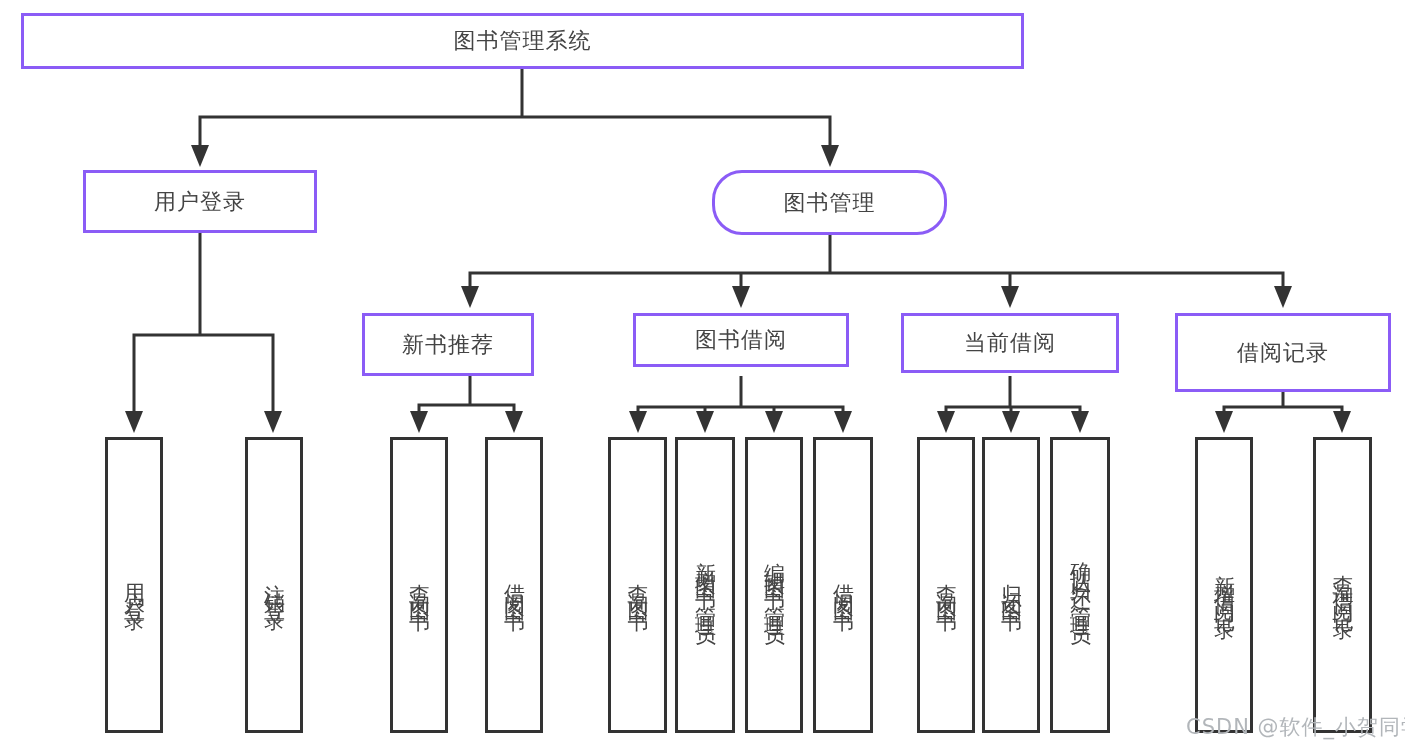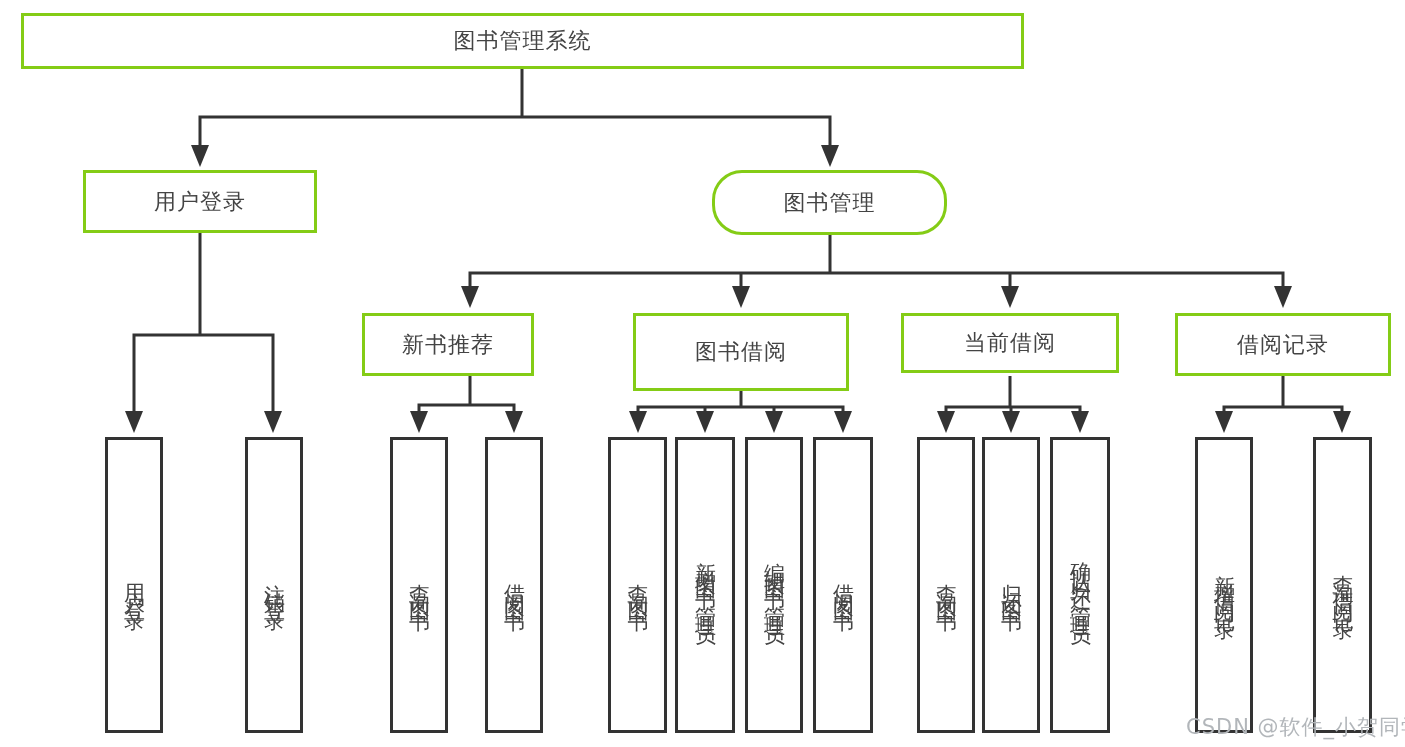--- a/index.html
+++ b/index.html
@@ -24,7 +24,7 @@
   .hbox {
     position: absolute;
     box-sizing: border-box;
-    border: 3px solid #84cc16;
+    border: 3px solid #8b5cf6;
     background: #ffffff;
     display: flex;
     align-items: center;

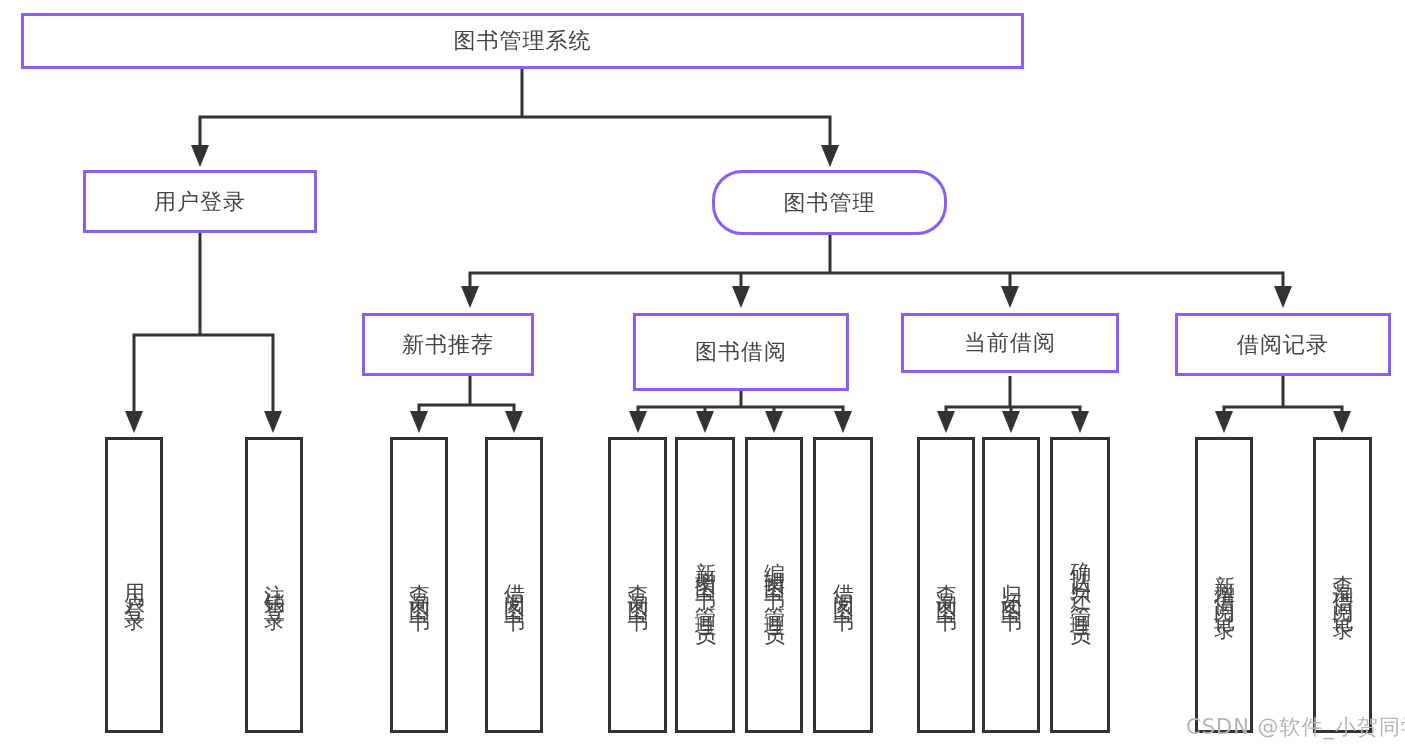--- a/index.html
+++ b/index.html
@@ -110,7 +110,7 @@
   <div class="hbox" style="left:712px; top:170px; width:235px; height:65px;border-radius:30px;">图书管理</div>
 
   <div class="hbox" style="left:362px; top:313px; width:172px; height:63px;">新书推荐</div>
-  <div class="hbox" style="left:633px; top:313px; width:216px; height:78px;">图书借阅</div>
+  <div class="hbox" style="left:633px; top:313px; width:216px; height:54px;">图书借阅</div>
   <div class="hbox" style="left:901px; top:313px; width:218px; height:60px;">当前借阅</div>
   <div class="hbox" style="left:1175px; top:313px; width:216px; height:63px;text-align:right;">借阅记录</div>
 

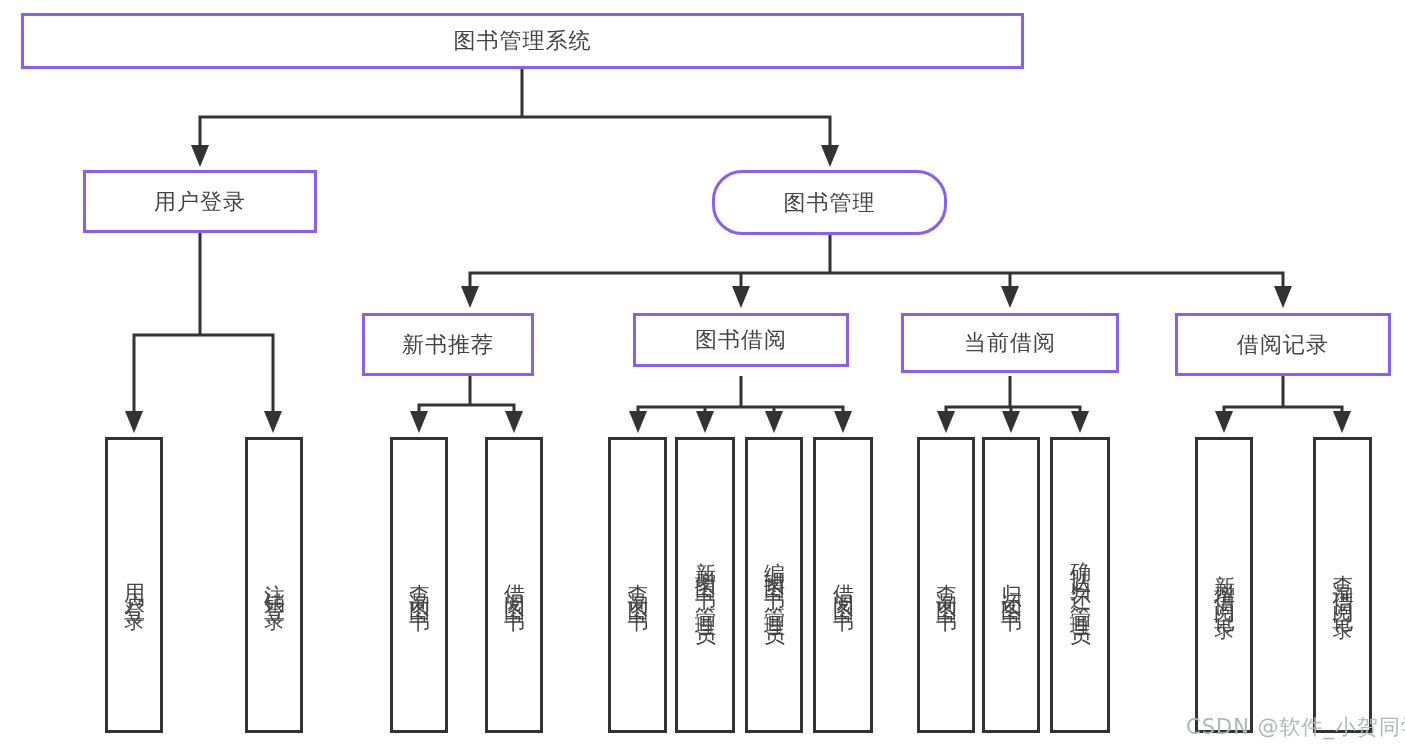--- a/index.html
+++ b/index.html
@@ -112,7 +112,7 @@
   <div class="hbox" style="left:362px; top:313px; width:172px; height:63px;">新书推荐</div>
   <div class="hbox" style="left:633px; top:313px; width:216px; height:54px;">图书借阅</div>
   <div class="hbox" style="left:901px; top:313px; width:218px; height:60px;">当前借阅</div>
-  <div class="hbox" style="left:1175px; top:313px; width:216px; height:63px;text-align:right;">借阅记录</div>
+  <div class="hbox" style="left:1175px; top:313px; width:216px; height:79px;text-align:right;">借阅记录</div>
 
   <div class="vbox" style="left:105px; width:58px;">
     <span class="vtext">用户登录</span>

